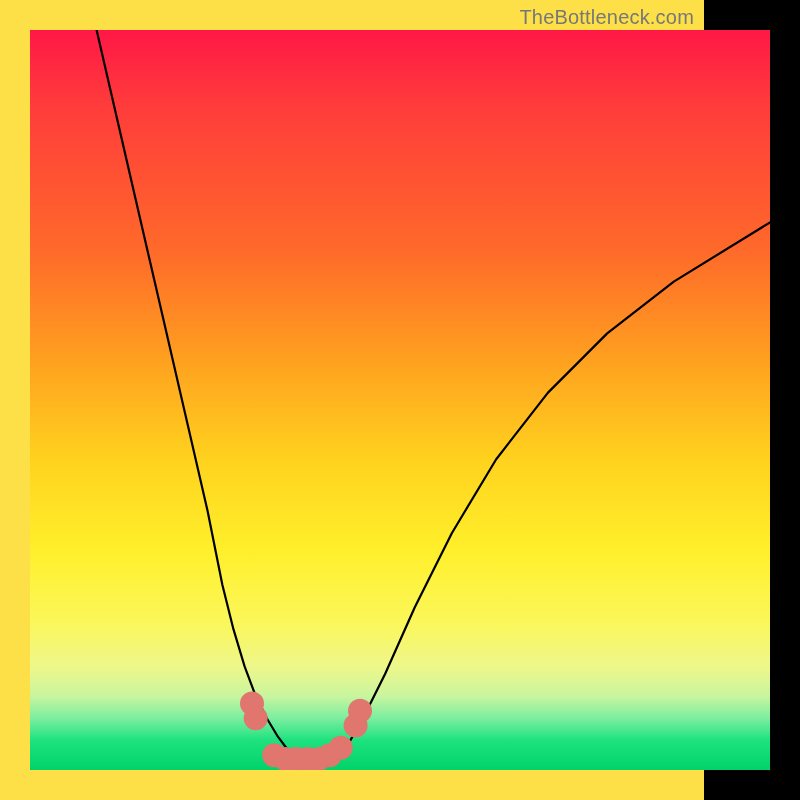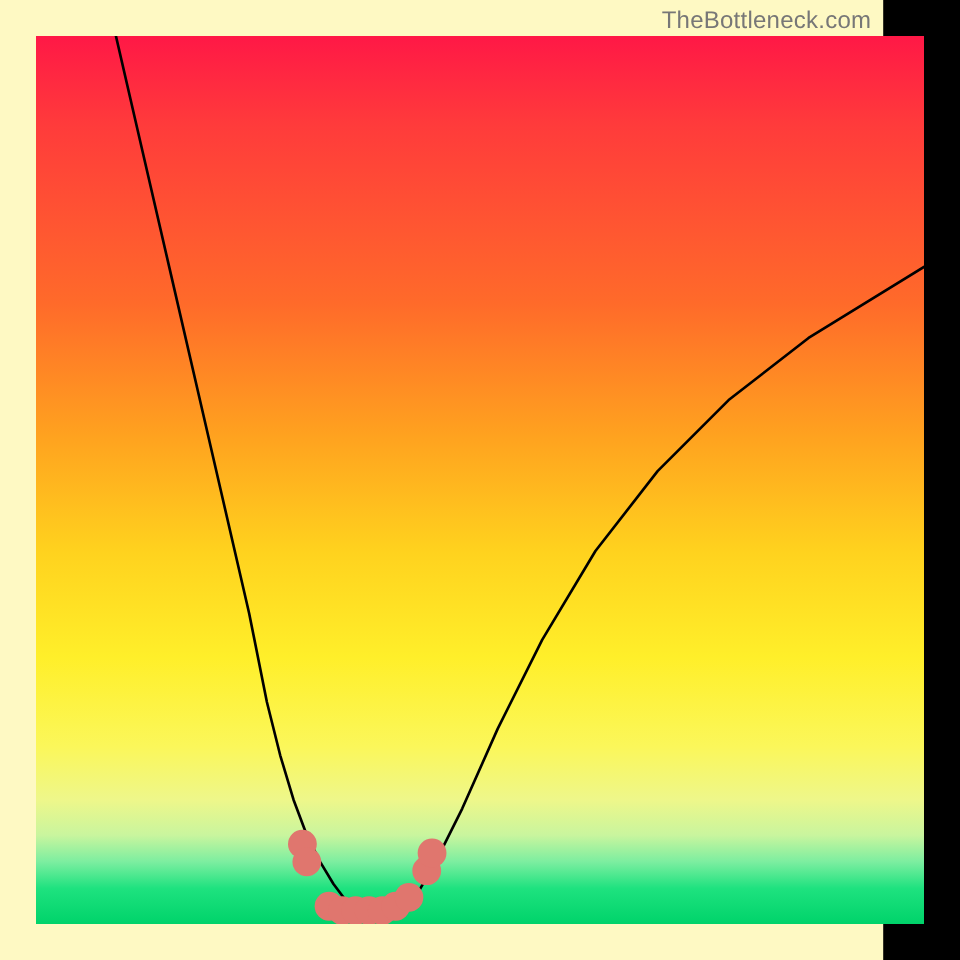--- a/index.html
+++ b/index.html
@@ -14,9 +14,8 @@
   .outer {
     width: 704px;
     height: 800px;
-    background: #fef9c3;
+    background: #fde047;
     position: relative;
-    padding-left: 32px;
   }
   .plot-frame {
     position: absolute;

